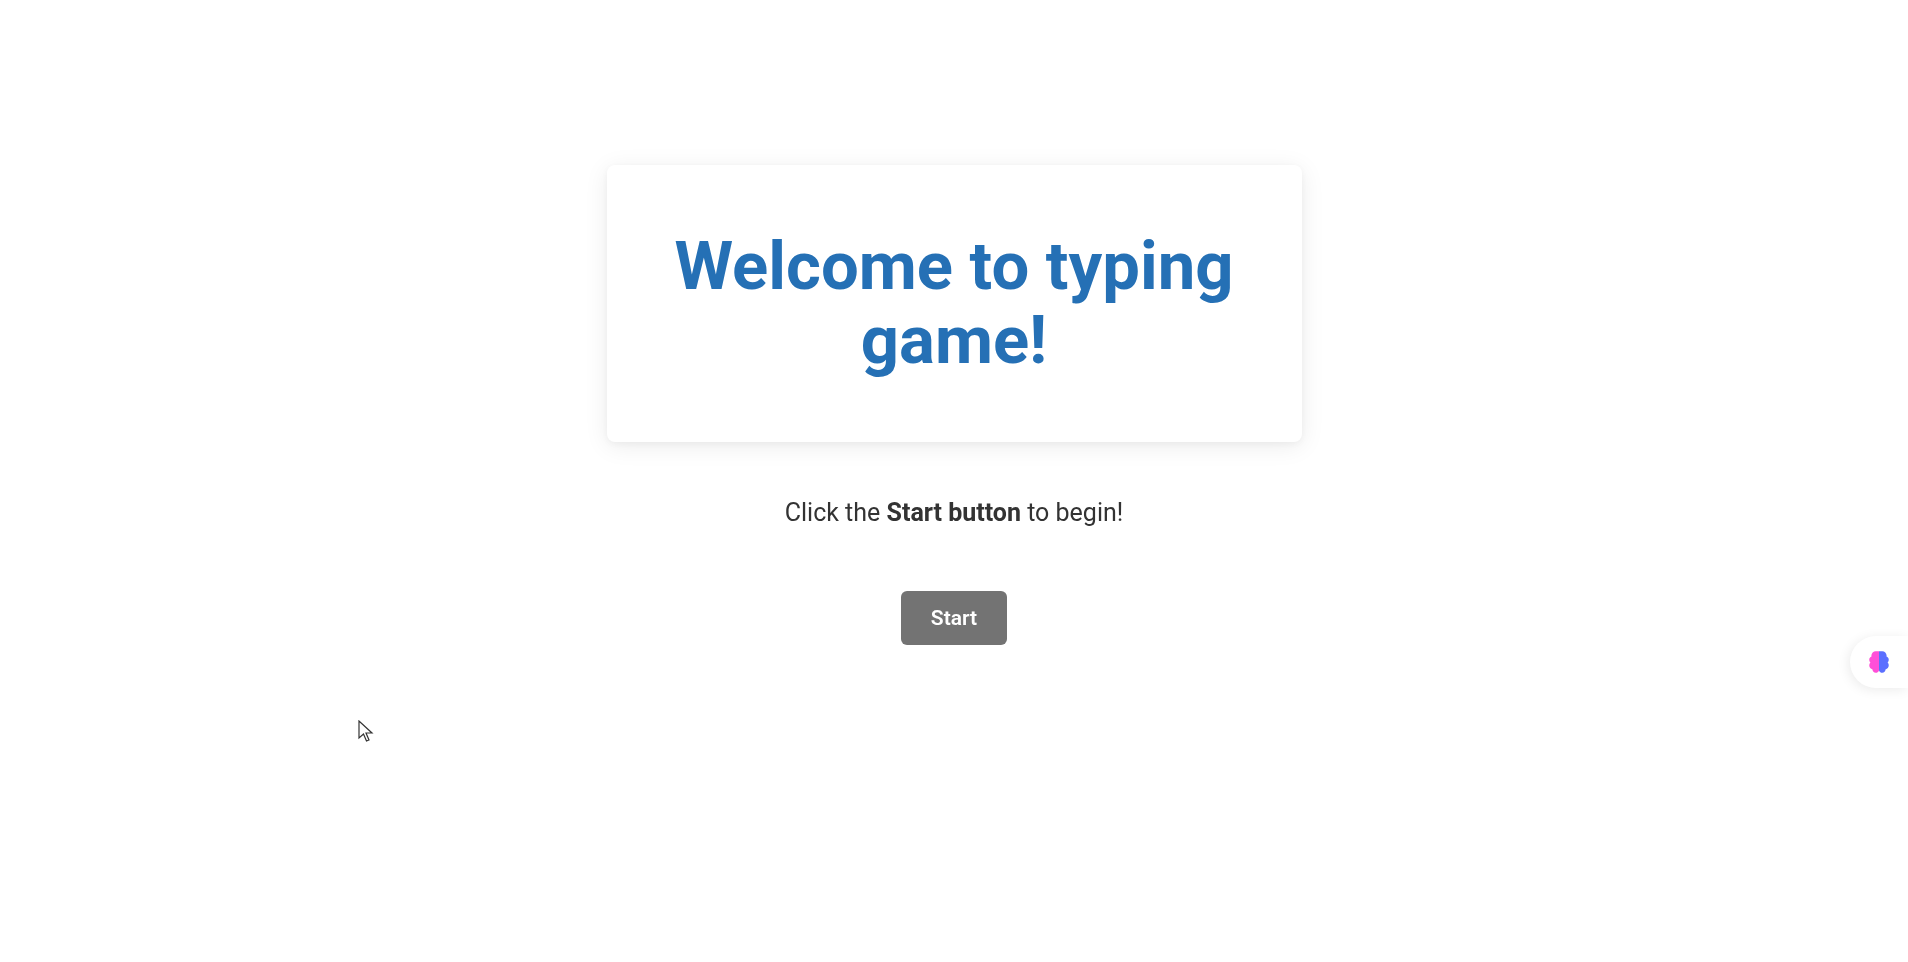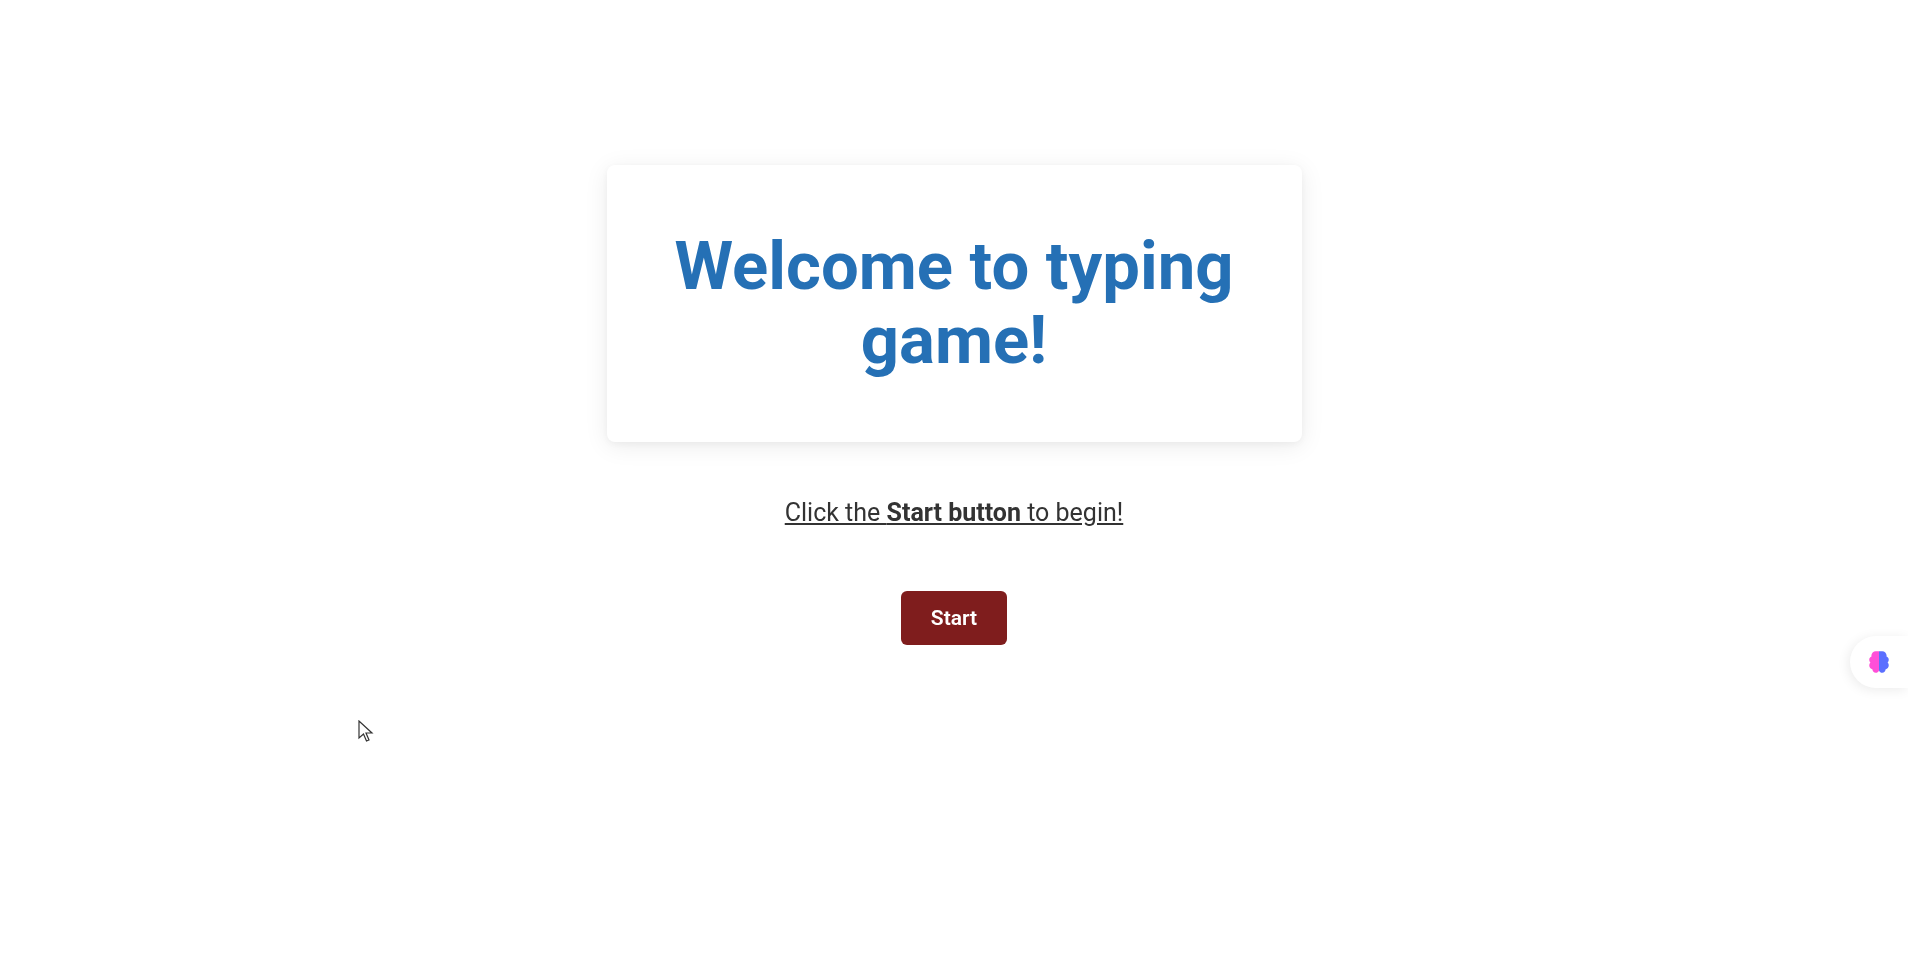--- a/index.html
+++ b/index.html
@@ -45,7 +45,6 @@
       font-size: 25px;
       color: #333333;
       margin-bottom: 64px;
-      text-decoration: underline;
     }
     .bold {
       font-weight: 700;

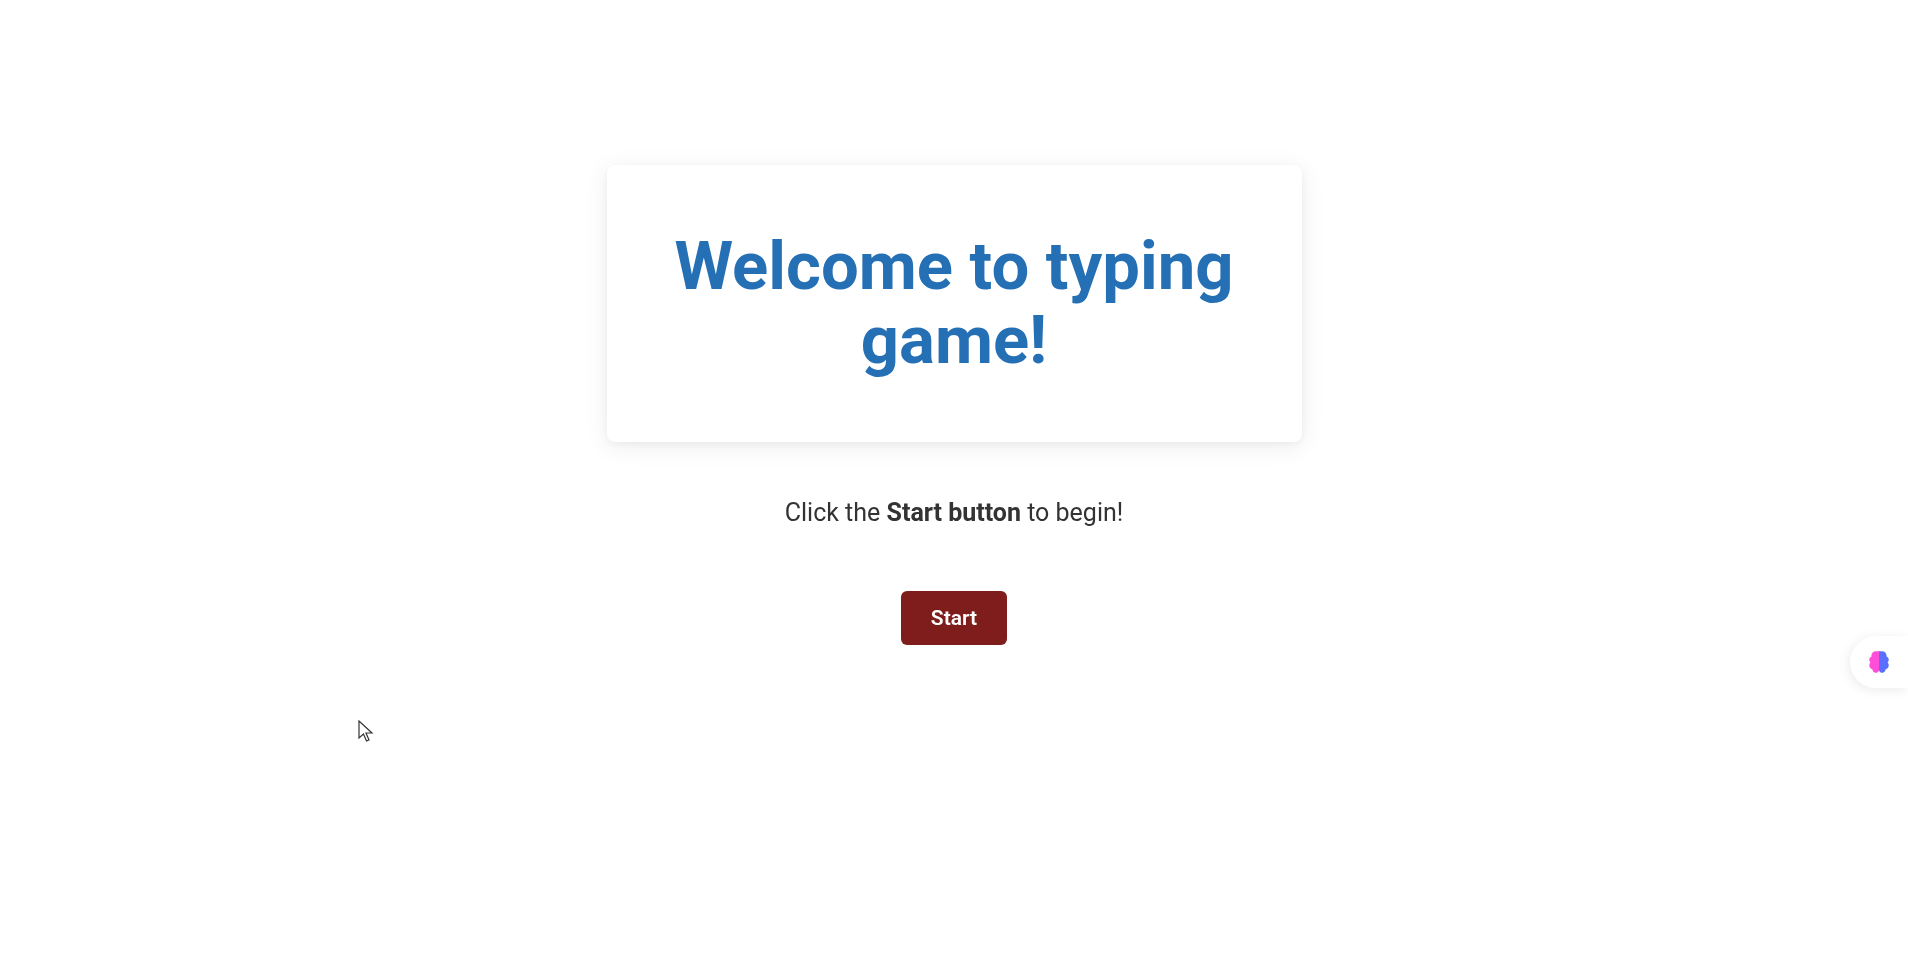--- a/index.html
+++ b/index.html
@@ -50,7 +50,7 @@
       font-weight: 700;
     }
     .start-btn {
-      background: #7f1d1d;
+      background: #737373;
       color: #ffffff;
       font-size: 21px;
       font-weight: 600;

